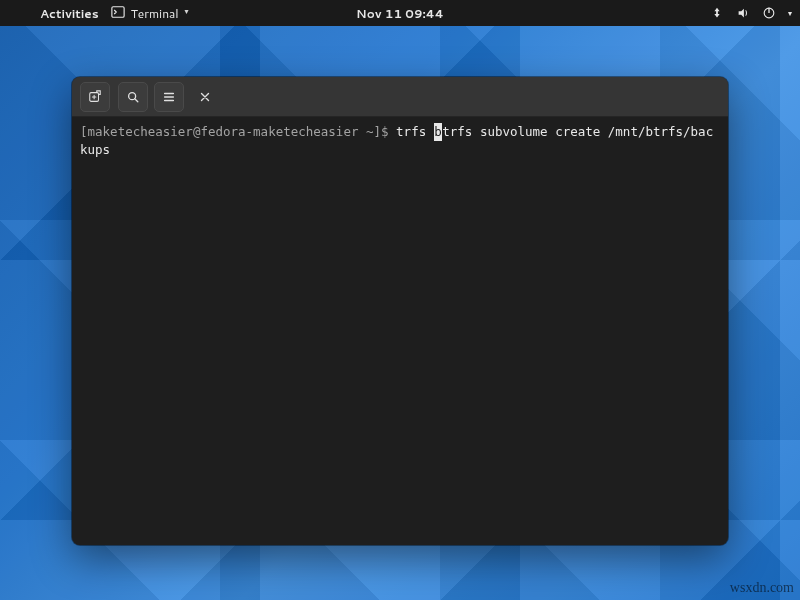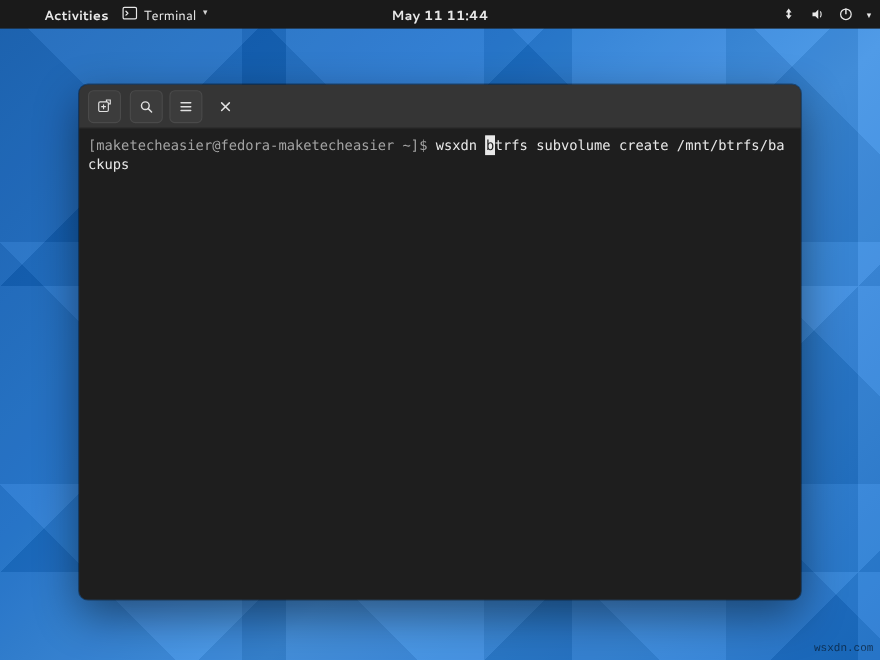--- a/index.html
+++ b/index.html
@@ -111,7 +111,7 @@
       <span class="tri">▾</span>
     </span>
   </div>
-  <div class="center">May 11  11:44</div>
+  <div class="center">Nov 11  09:44</div>
   <div class="right">
     <span>
       <svg class="icon-svg" viewBox="0 0 16 16">

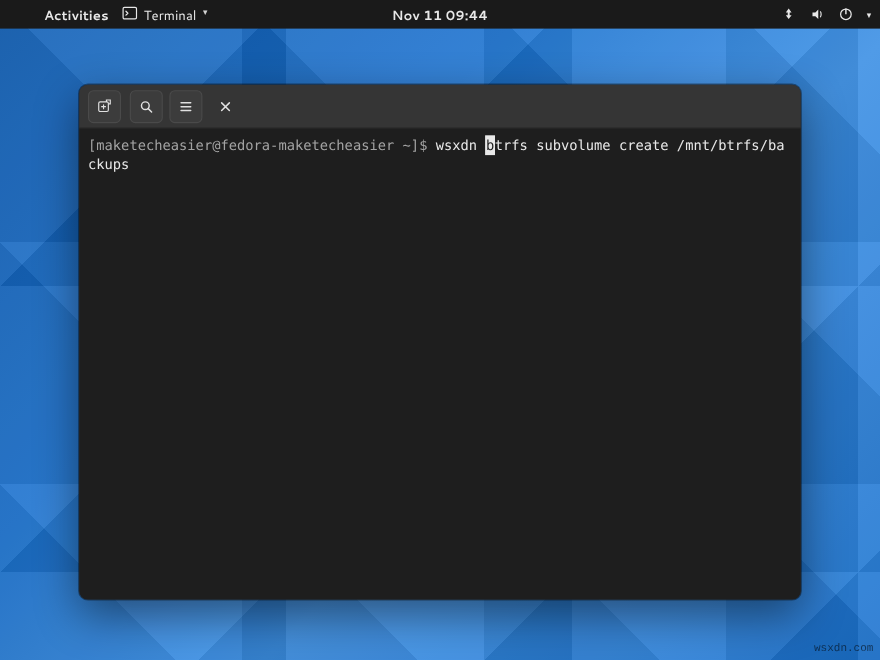--- a/index.html
+++ b/index.html
@@ -162,7 +162,7 @@
       </div>
     </div>
   </div>
-  <div class="terminal-body"><span class="prompt">[maketecheasier@fedora-maketecheasier ~]$ </span><span>wsxdn </span><span class="cursor-block">b</span><span>trfs subvolume create /mnt/btrfs/backups</span></div>
+  <div class="terminal-body"><span class="prompt">[maketecheasier@fedora-maketecheasier ~]$ </span><span>trfs </span><span class="cursor-block">b</span><span>trfs subvolume create /mnt/btrfs/backups</span></div>
 </div>
 
 <div class="watermark">wsxdn.com</div>

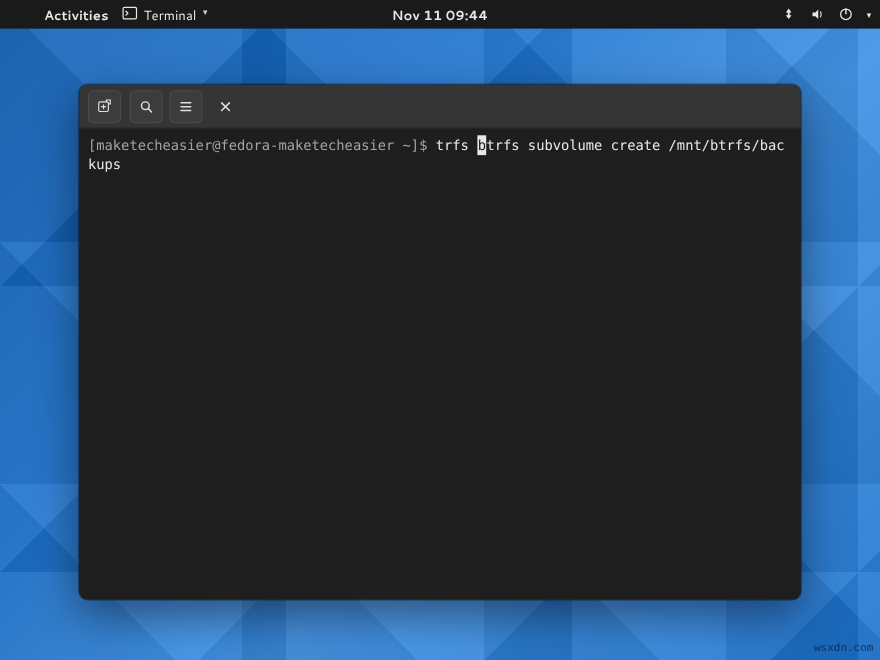--- a/index.html
+++ b/index.html
@@ -90,8 +90,8 @@
   .watermark {
     position: absolute;
     right: 6px; bottom: 4px;
-    font-size: 10px; color: rgba(0,0,0,0.55);
-    font-family: Liberation Mono, monospace;
+    font-size: 14px; color: rgba(0,0,0,0.55);
+    font-family: Liberation Serif, serif;
   }
 </style>
 </head>

